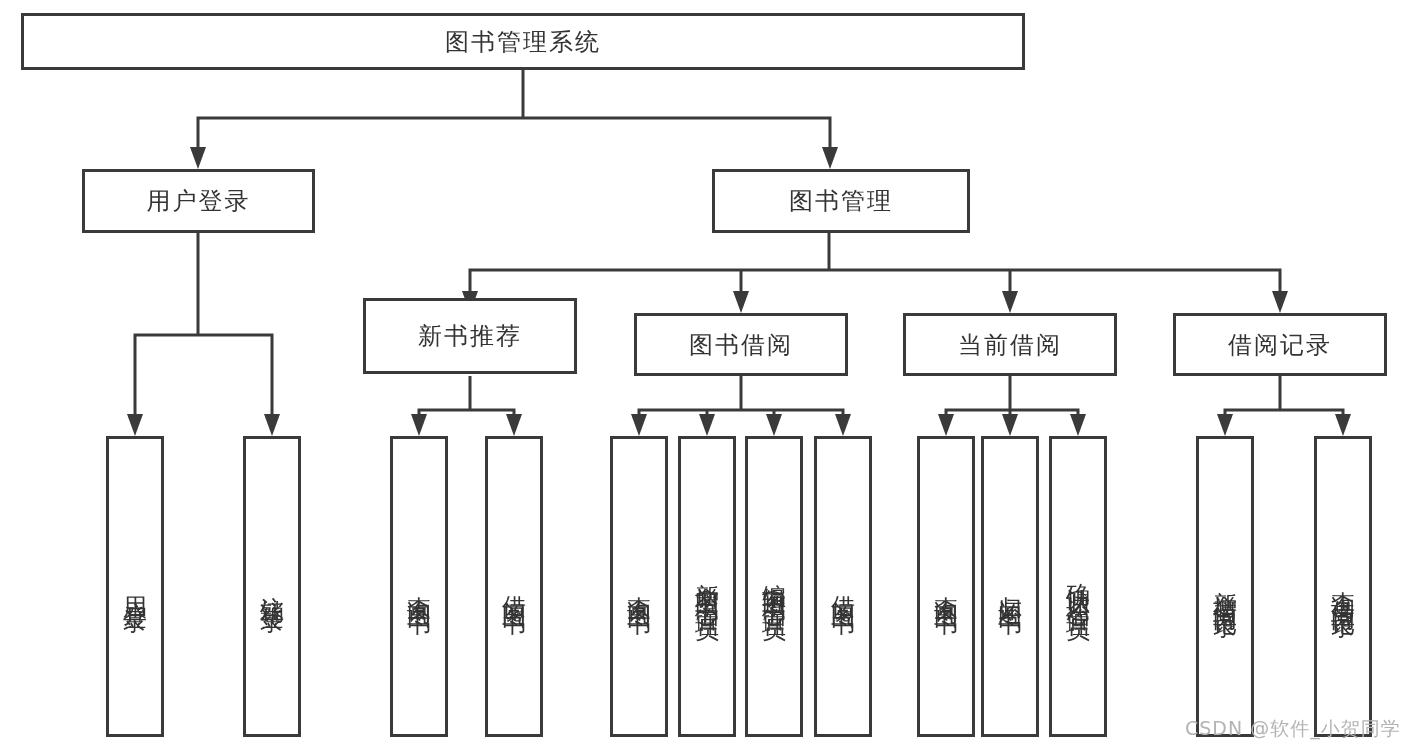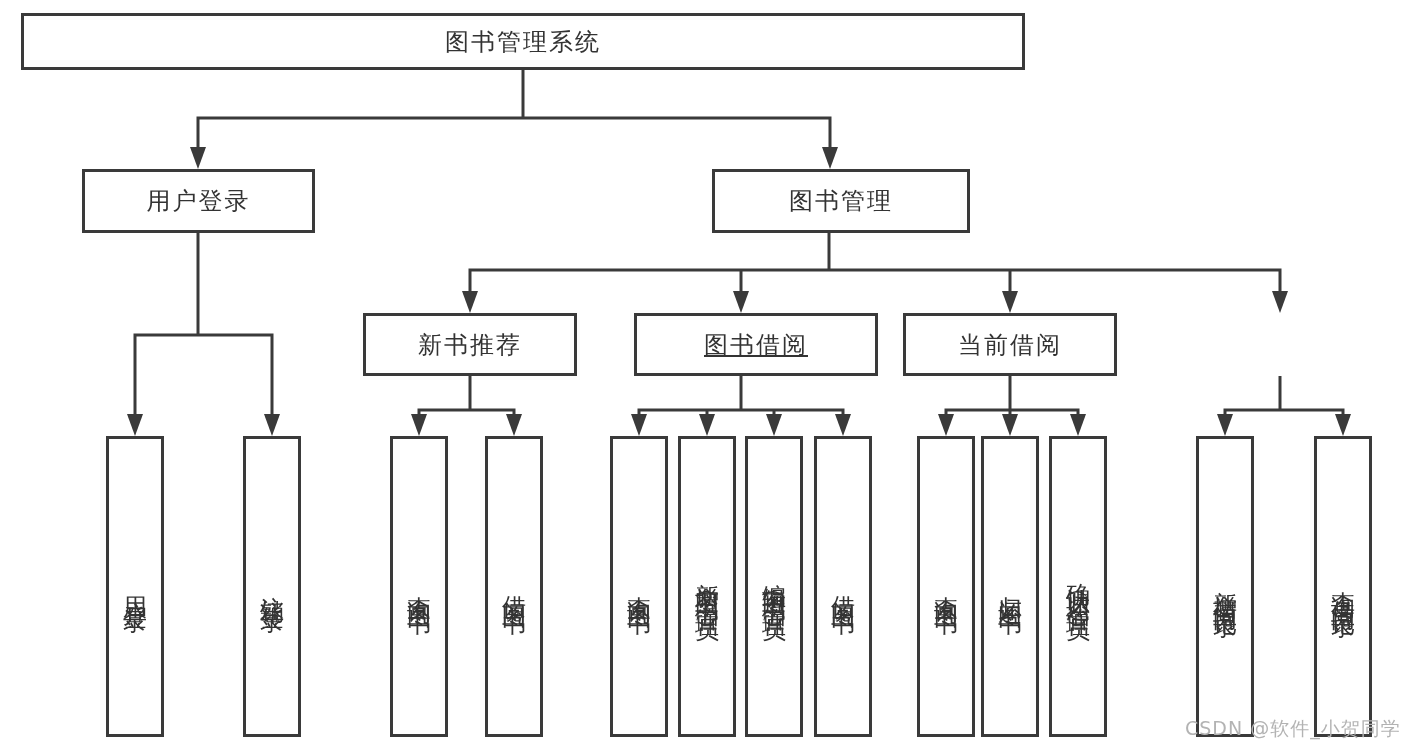--- a/index.html
+++ b/index.html
@@ -39,7 +39,7 @@
   #n-root   {left:21px;  top:13px;  width:1004px; height:57px;}
   #n-login  {left:82px;  top:169px; width:233px;  height:64px;}
   #n-mgmt   {left:712px; top:169px; width:258px;  height:64px;}
-  #n-newbook{left:363px; top:313px; width:214px;  height:63px;}
+  #n-newbook{left:363px; top:298px; width:214px;  height:76px;}
   #n-borrow {left:634px; top:313px; width:244px;  height:63px;text-decoration:underline;}
   #n-current{left:903px; top:313px; width:214px;  height:63px;text-align:center;}
   #n-records{left:1173px;top:313px; width:214px;  height:63px;}

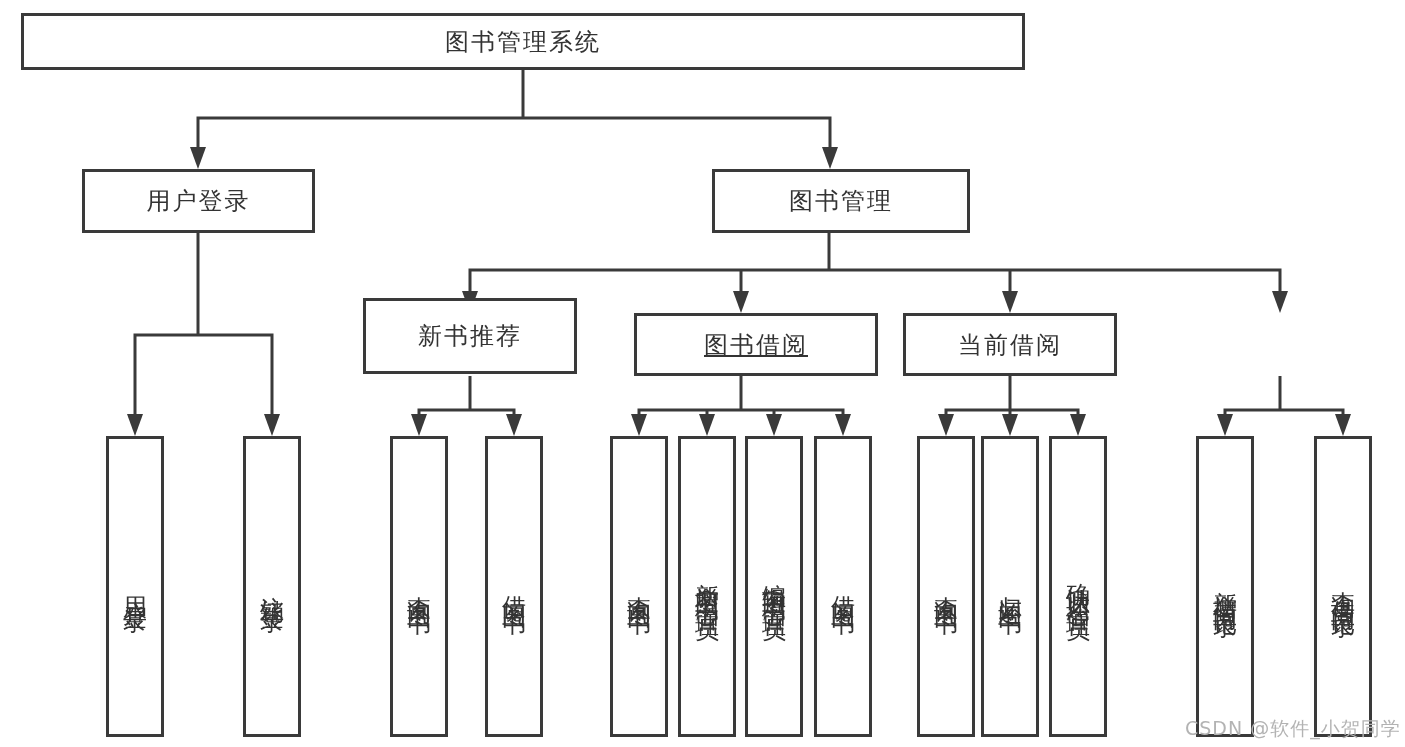--- a/index.html
+++ b/index.html
@@ -40,7 +40,7 @@
   #n-login  {left:82px;  top:169px; width:233px;  height:64px;}
   #n-mgmt   {left:712px; top:169px; width:258px;  height:64px;}
   #n-newbook{left:363px; top:298px; width:214px;  height:76px;}
-  #n-borrow {left:634px; top:313px; width:244px;  height:63px;text-decoration:underline;}
+  #n-borrow {left:634px; top:313px; width:214px;  height:63px;}
   #n-current{left:903px; top:313px; width:214px;  height:63px;text-align:center;}
   #n-records{left:1173px;top:313px; width:214px;  height:63px;}
 

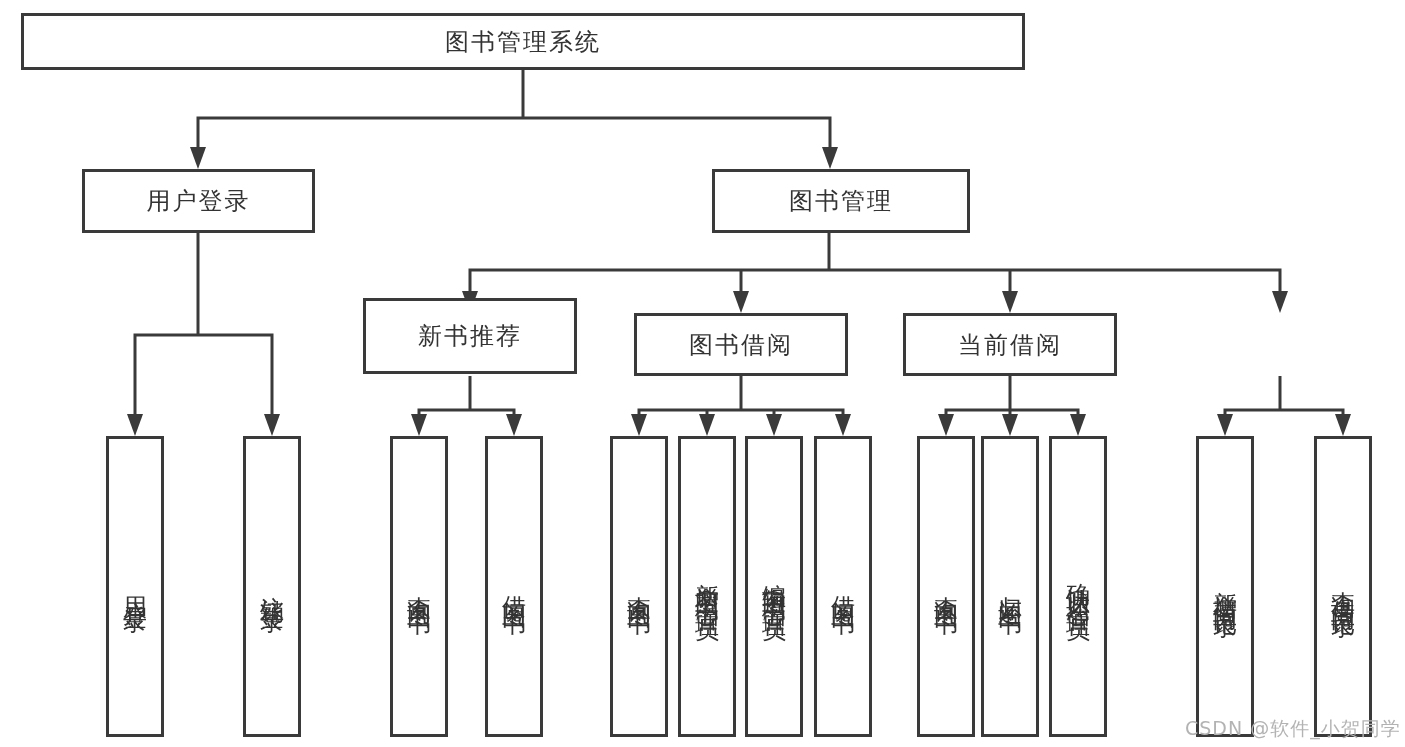--- a/index.html
+++ b/index.html
@@ -135,6 +135,9 @@
   <div class="node h" id="n-current">
     <span class="lbl">当前借阅</span>
   </div>
+  <div class="node h" id="n-records">
+    <span class="lbl">借阅记录</span>
+  </div>
 
   <div class="node v col" id="c1">
     <span class="lbl">用户登录</span>

